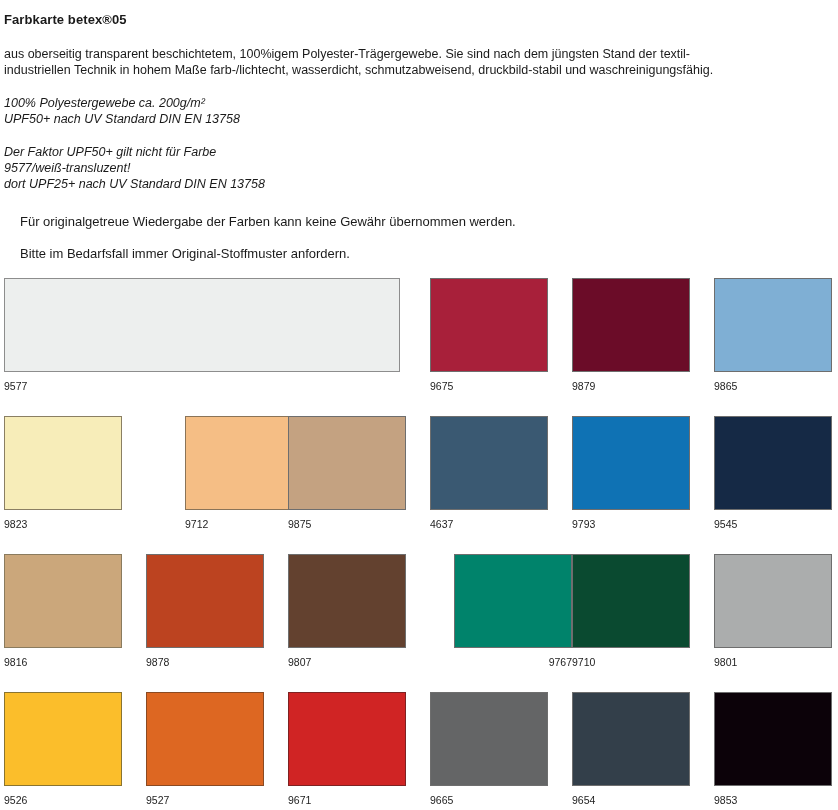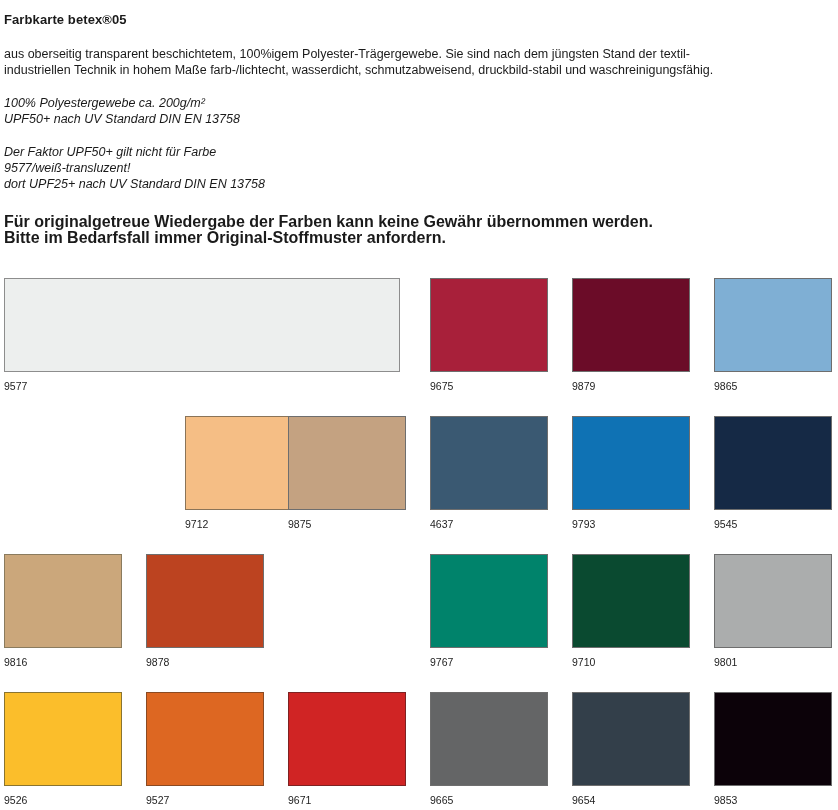--- a/index.html
+++ b/index.html
@@ -39,10 +39,10 @@
   .para-block { margin-top: 18px; }
   .para-block.tight { margin-top: 17px; font-style: italic; }
   .bold-note {
-    font-size: 16px;
-    font-weight: bold;
+    font-size: 13px;
+    font-weight: normal;
     line-height: 16px;
-    margin: 0;
+    margin: 16px;
   }
   .bold-block { margin-top: 22px; }
 

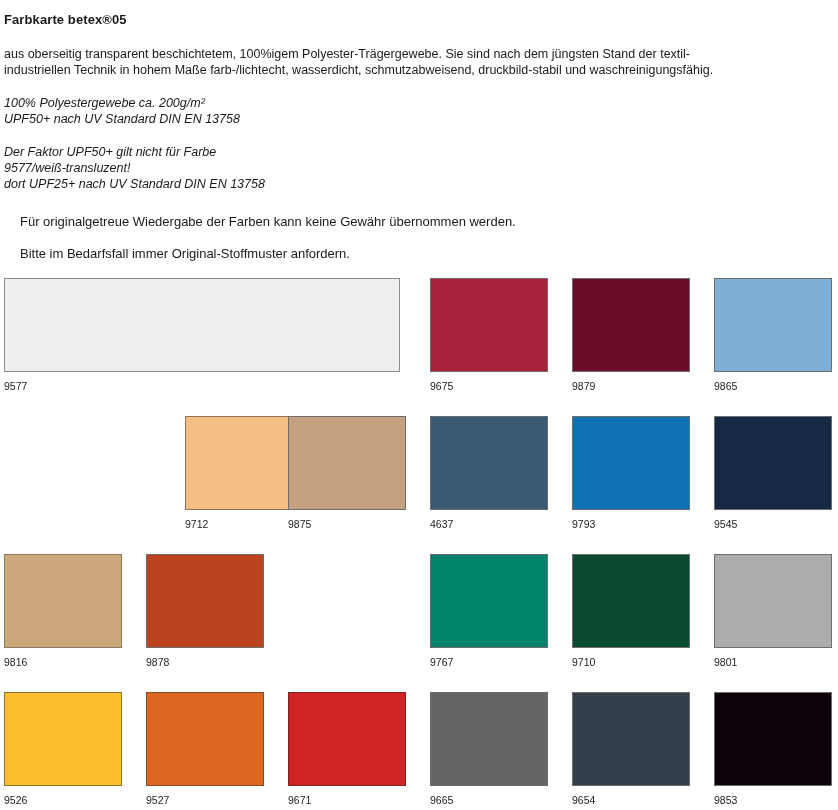--- a/index.html
+++ b/index.html
@@ -128,6 +128,10 @@
       </div>
     </div>
     <div class="swatch-row">
+      <div class="swatch-cell" style="left: 4px;">
+        <div class="swatch-chip" style="background: rgb(247, 237, 185); border-color: rgb(138, 127, 99);"></div>
+        <div class="swatch-code">9823</div>
+      </div>
       <div class="swatch-cell" style="left: 146px; padding-left: 39px;">
         <div class="swatch-chip" style="background: rgb(245, 190, 133); border-color: rgb(138, 116, 88);"></div>
         <div class="swatch-code">9712</div>

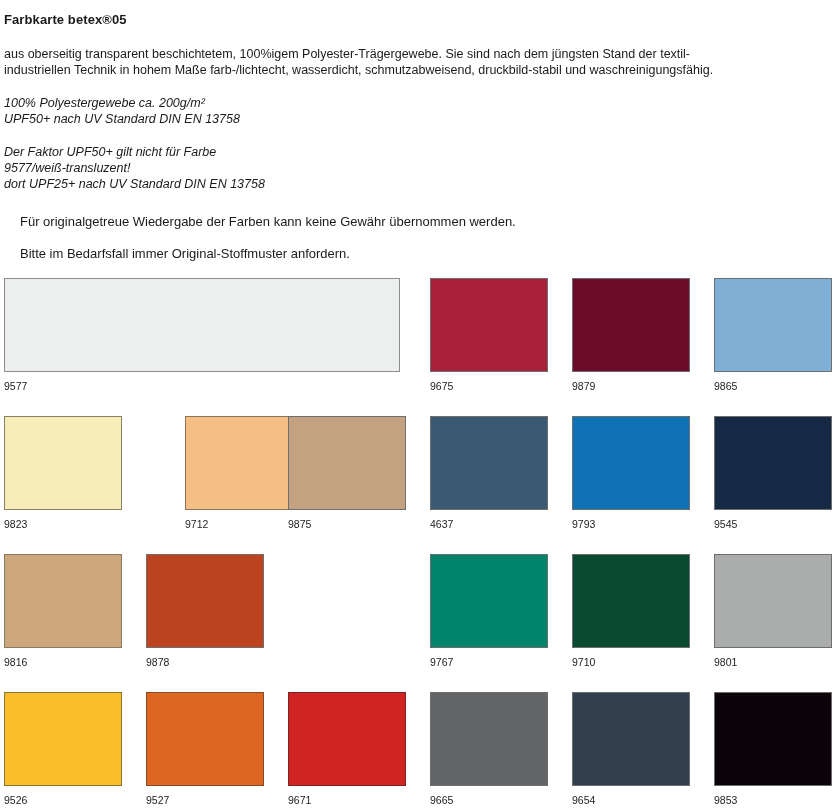--- a/index.html
+++ b/index.html
@@ -162,6 +162,10 @@
         <div class="swatch-chip" style="background: rgb(188, 67, 32); border-color: rgb(110, 110, 110);"></div>
         <div class="swatch-code">9878</div>
       </div>
+      <div class="swatch-cell" style="left: 288px;">
+        <div class="swatch-chip" style="background: rgb(99, 65, 47); border-color: rgb(110, 110, 110);"></div>
+        <div class="swatch-code">9807</div>
+      </div>
       <div class="swatch-cell" style="left: 430px;">
         <div class="swatch-chip" style="background: rgb(0, 131, 107); border-color: rgb(110, 110, 110);"></div>
         <div class="swatch-code">9767</div>

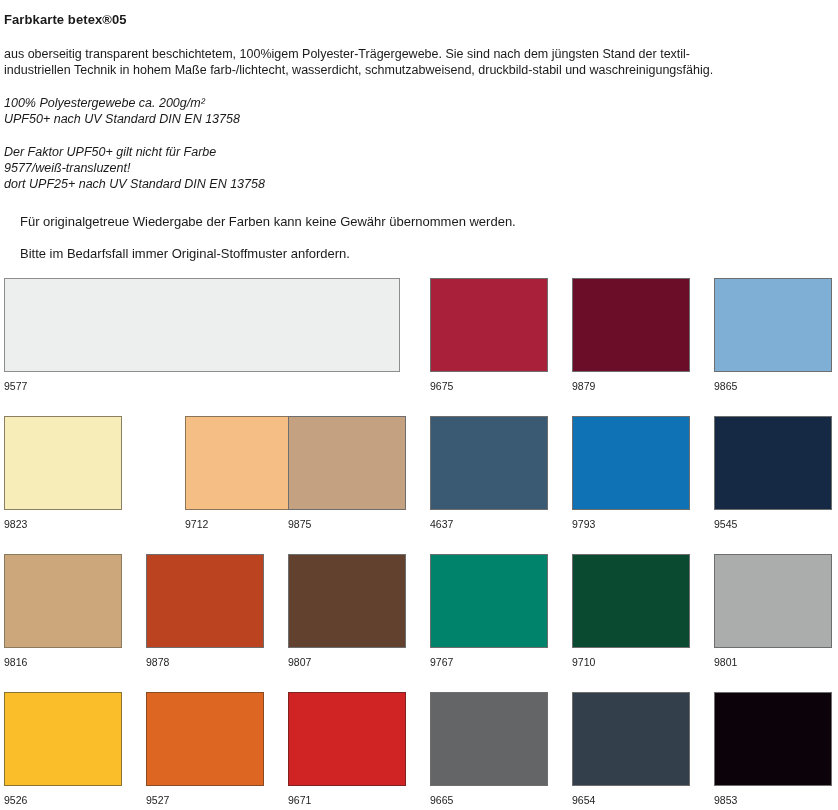--- a/index.html
+++ b/index.html
@@ -166,7 +166,7 @@
         <div class="swatch-chip" style="background: rgb(99, 65, 47); border-color: rgb(110, 110, 110);"></div>
         <div class="swatch-code">9807</div>
       </div>
-      <div class="swatch-cell" style="left: 430px;">
+      <div class="swatch-cell" style="left: 454px; text-align: right;">
         <div class="swatch-chip" style="background: rgb(0, 131, 107); border-color: rgb(110, 110, 110);"></div>
         <div class="swatch-code">9767</div>
       </div>

